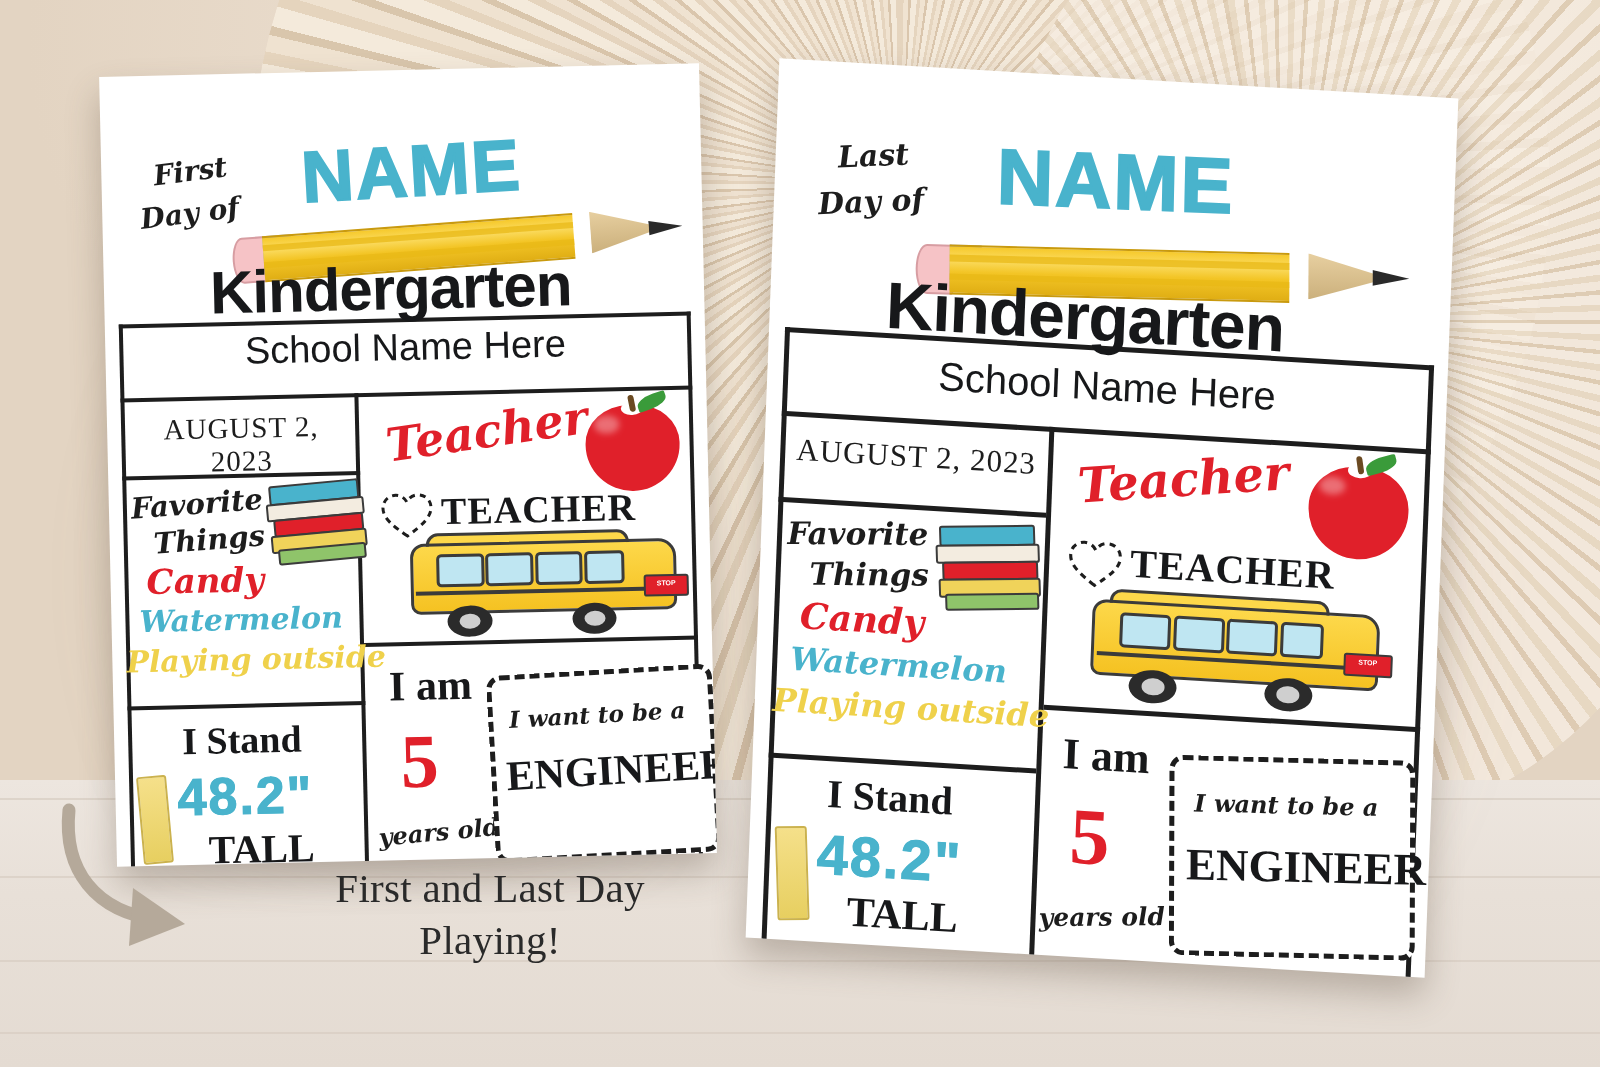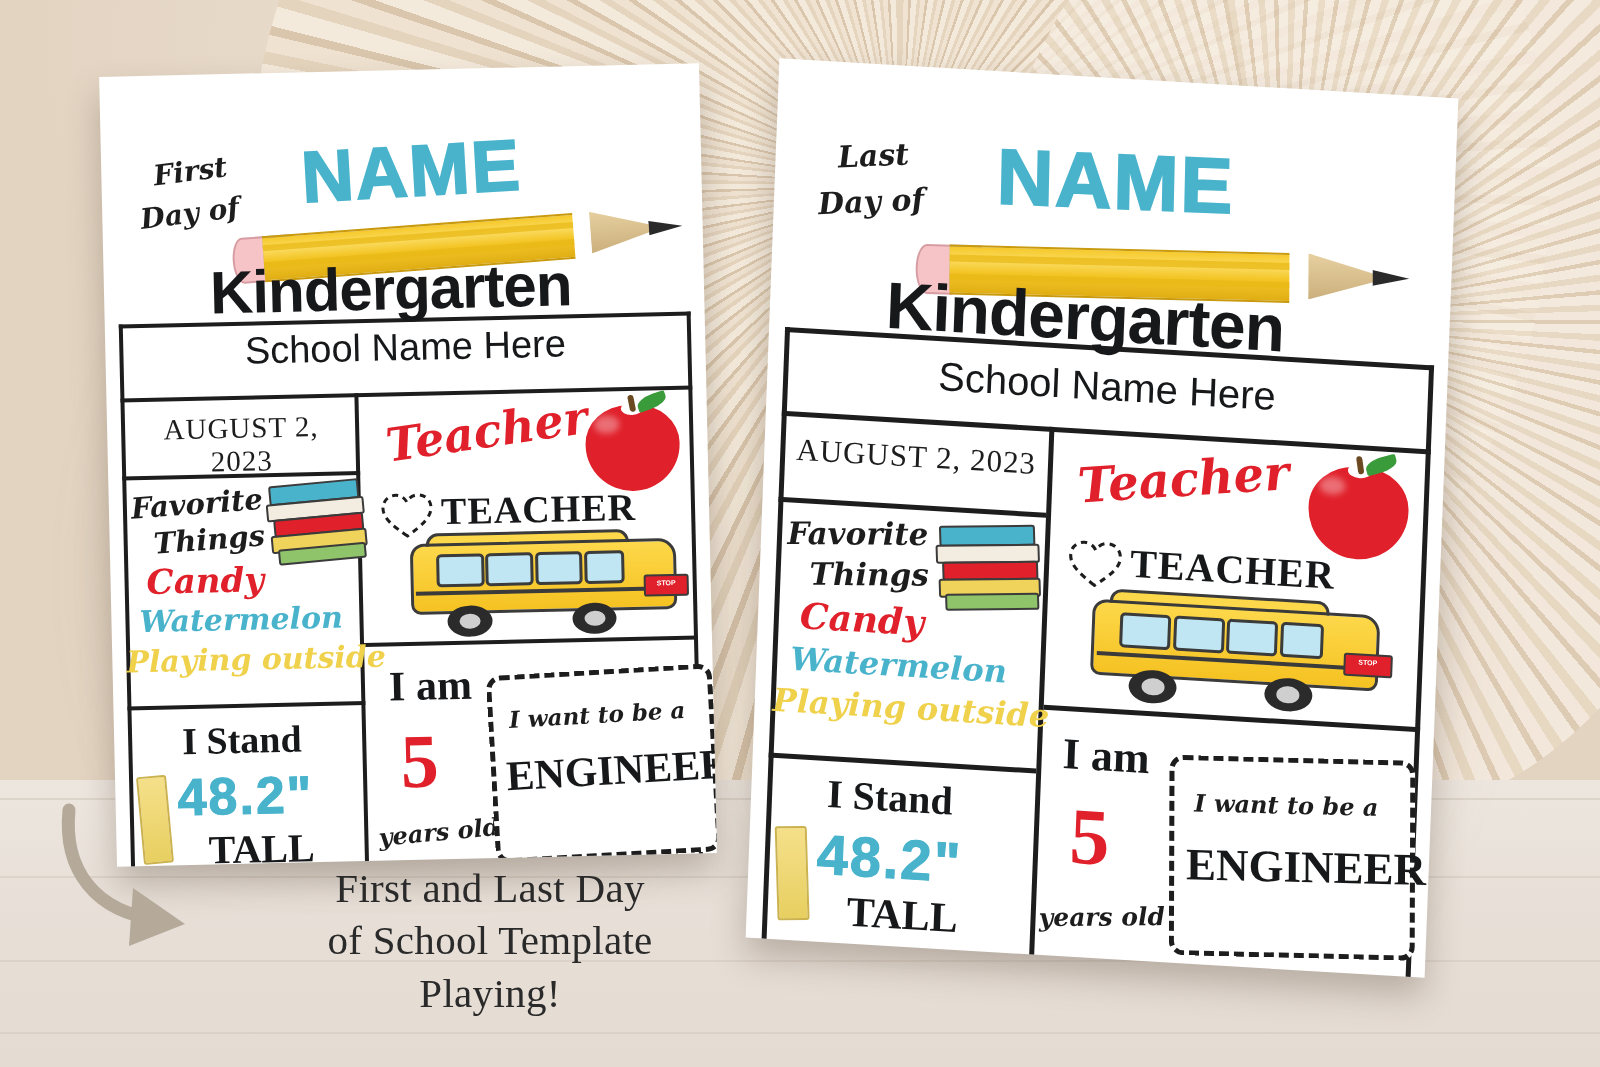--- a/index.html
+++ b/index.html
@@ -368,7 +368,6 @@
 
 <div class="caption">
   <div>First and Last Day</div>
-  <div>of School Template</div>
   <div>Playing!</div>
 </div>
 

